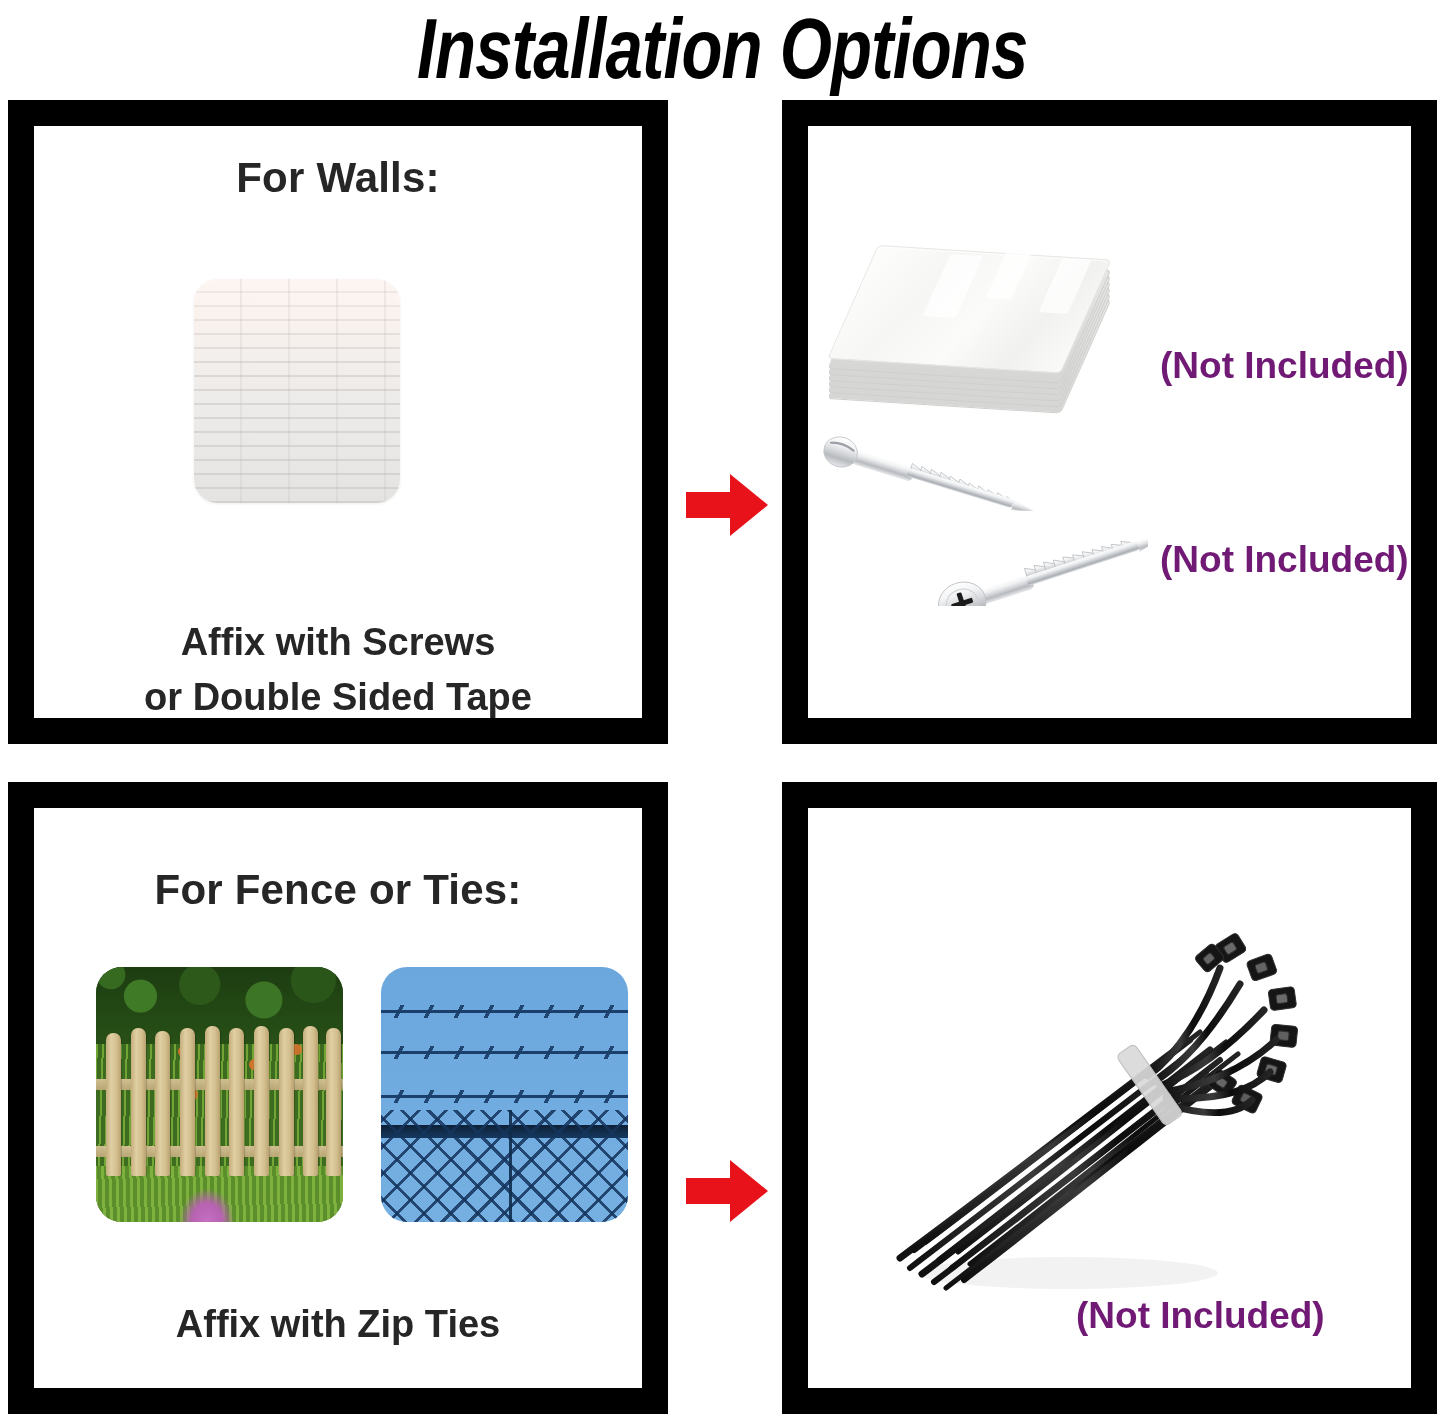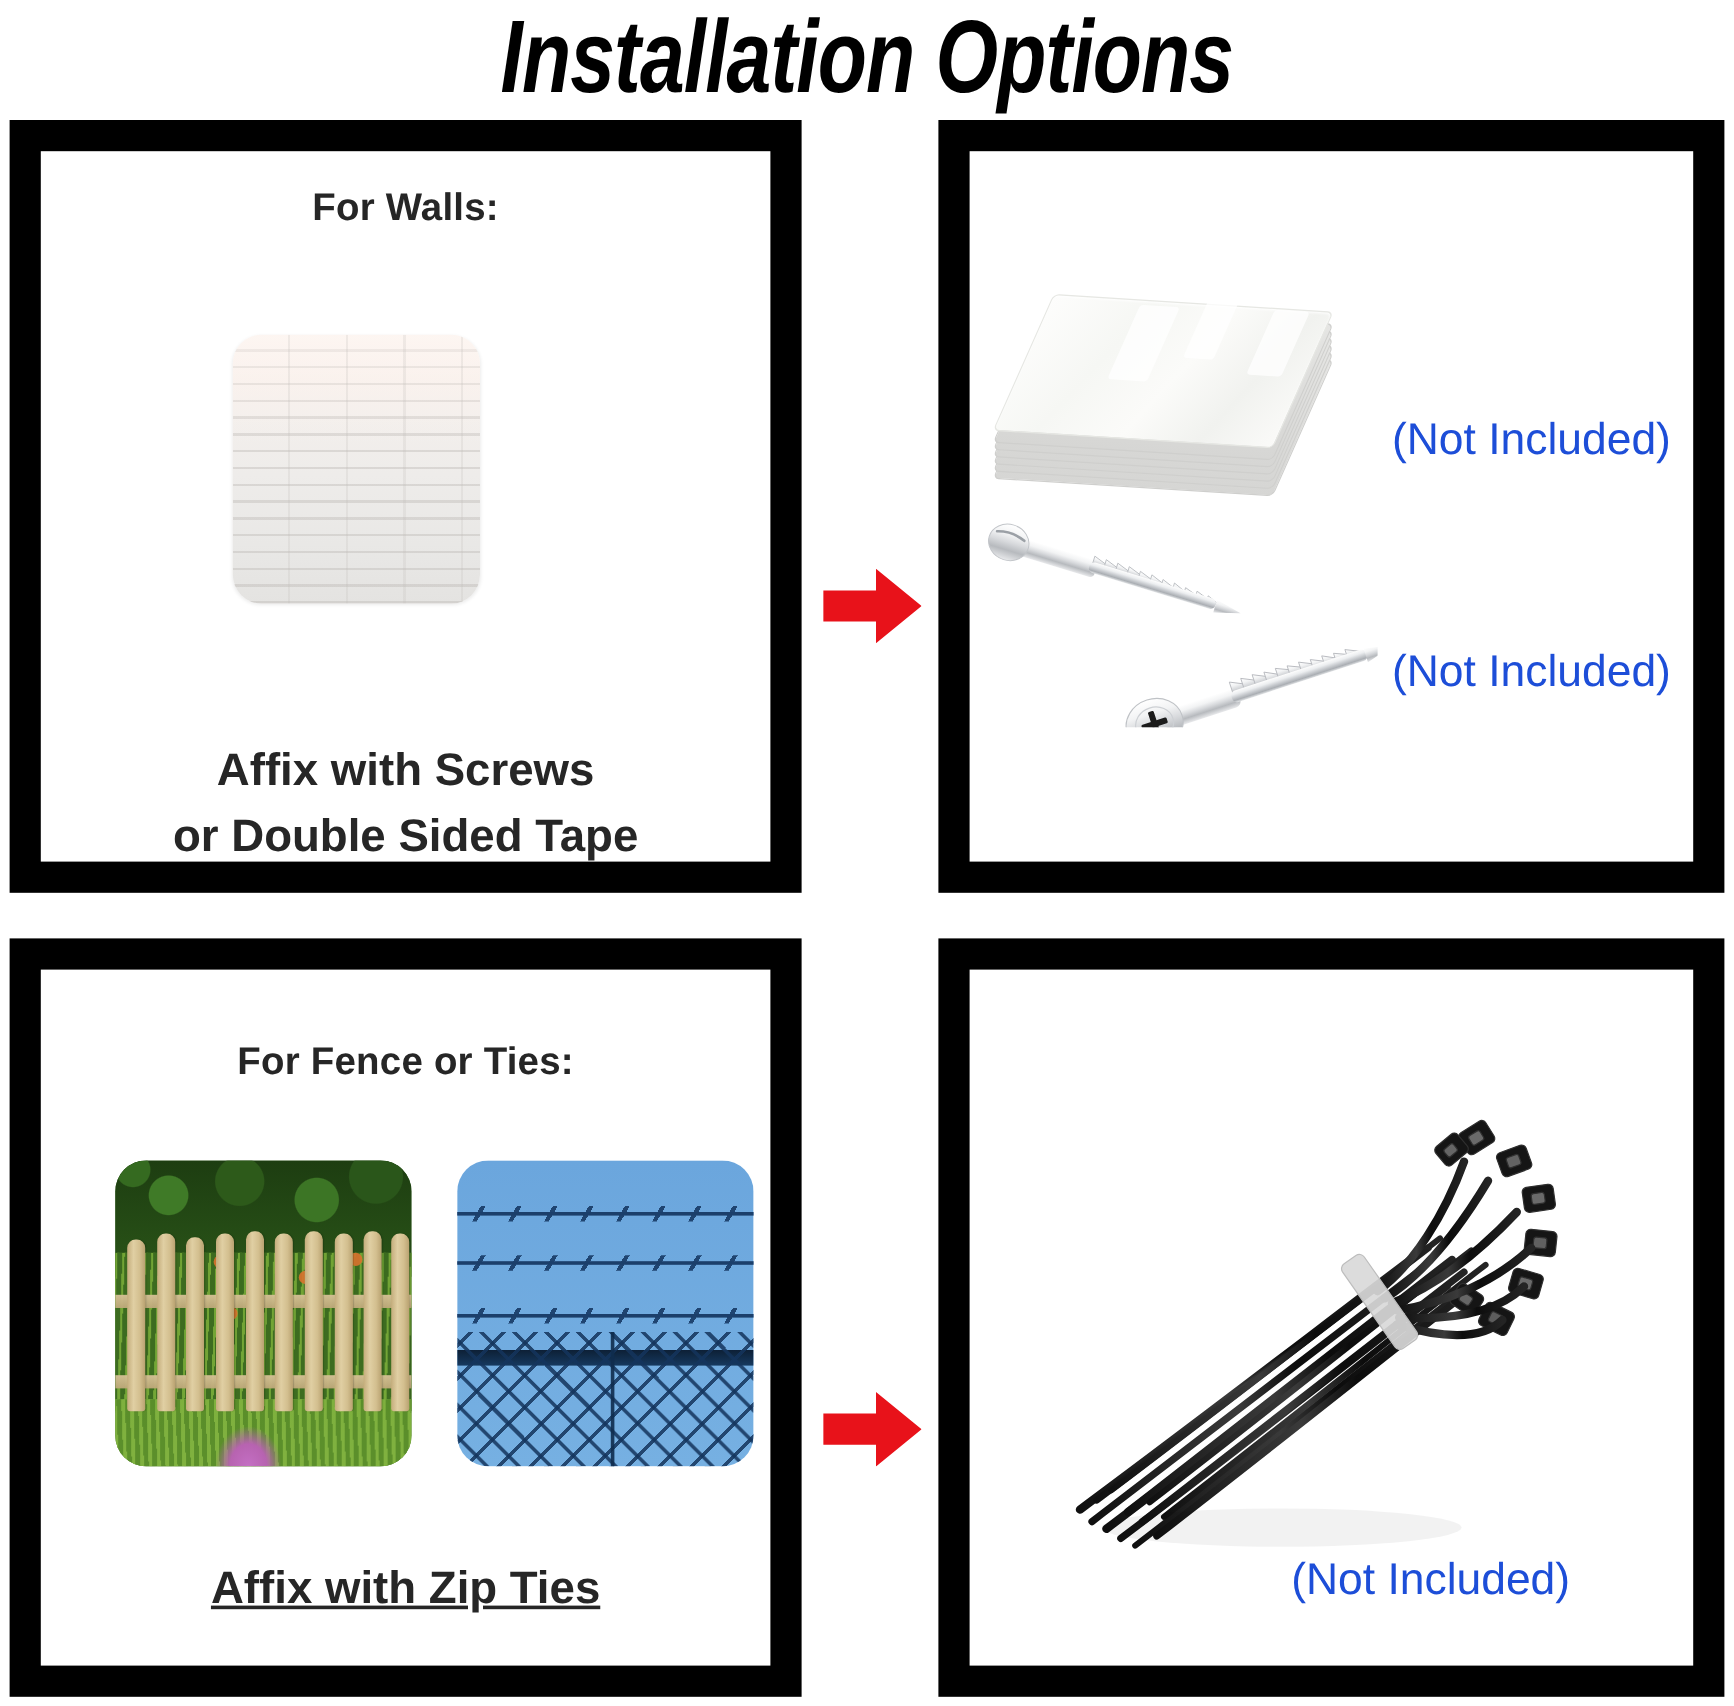--- a/index.html
+++ b/index.html
@@ -71,7 +71,7 @@
     left: 0;
     width: 100%;
     text-align: center;
-    font-size: 32px;
+    font-size: 42px;
     font-weight: bold;
     color: #262626;
     letter-spacing: 0.2px;

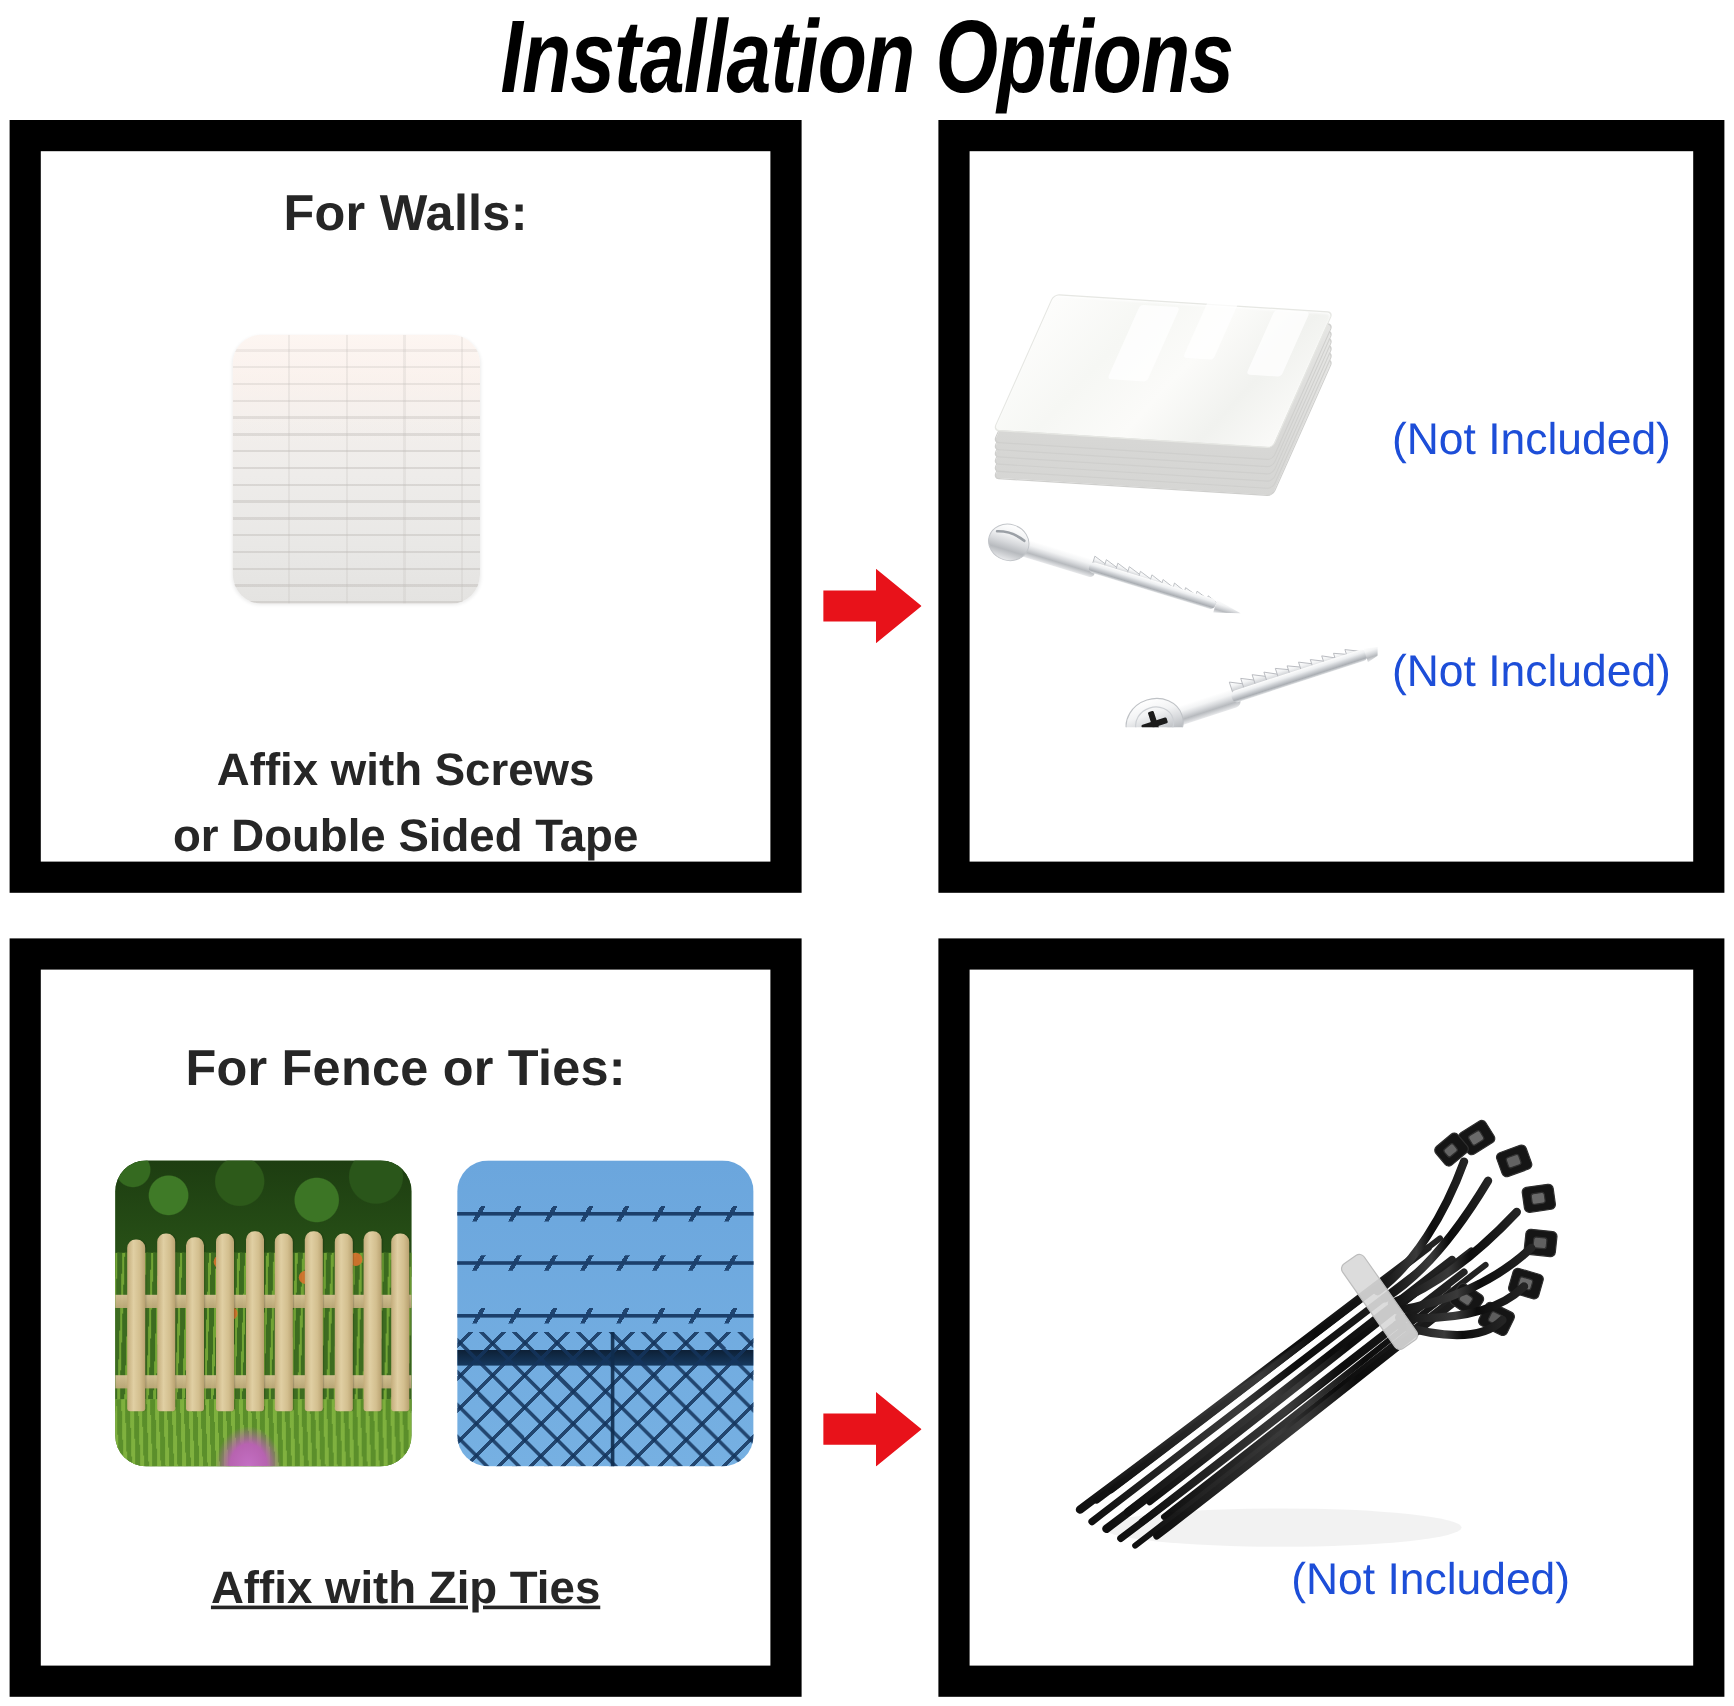--- a/index.html
+++ b/index.html
@@ -89,8 +89,8 @@
   .not-included {
     position: absolute;
     font-size: 37px;
-    font-weight: normal;
-    color: #1d4ed8;
+    font-weight: bold;
+    color: #701a75;
     white-space: nowrap;
   }
 

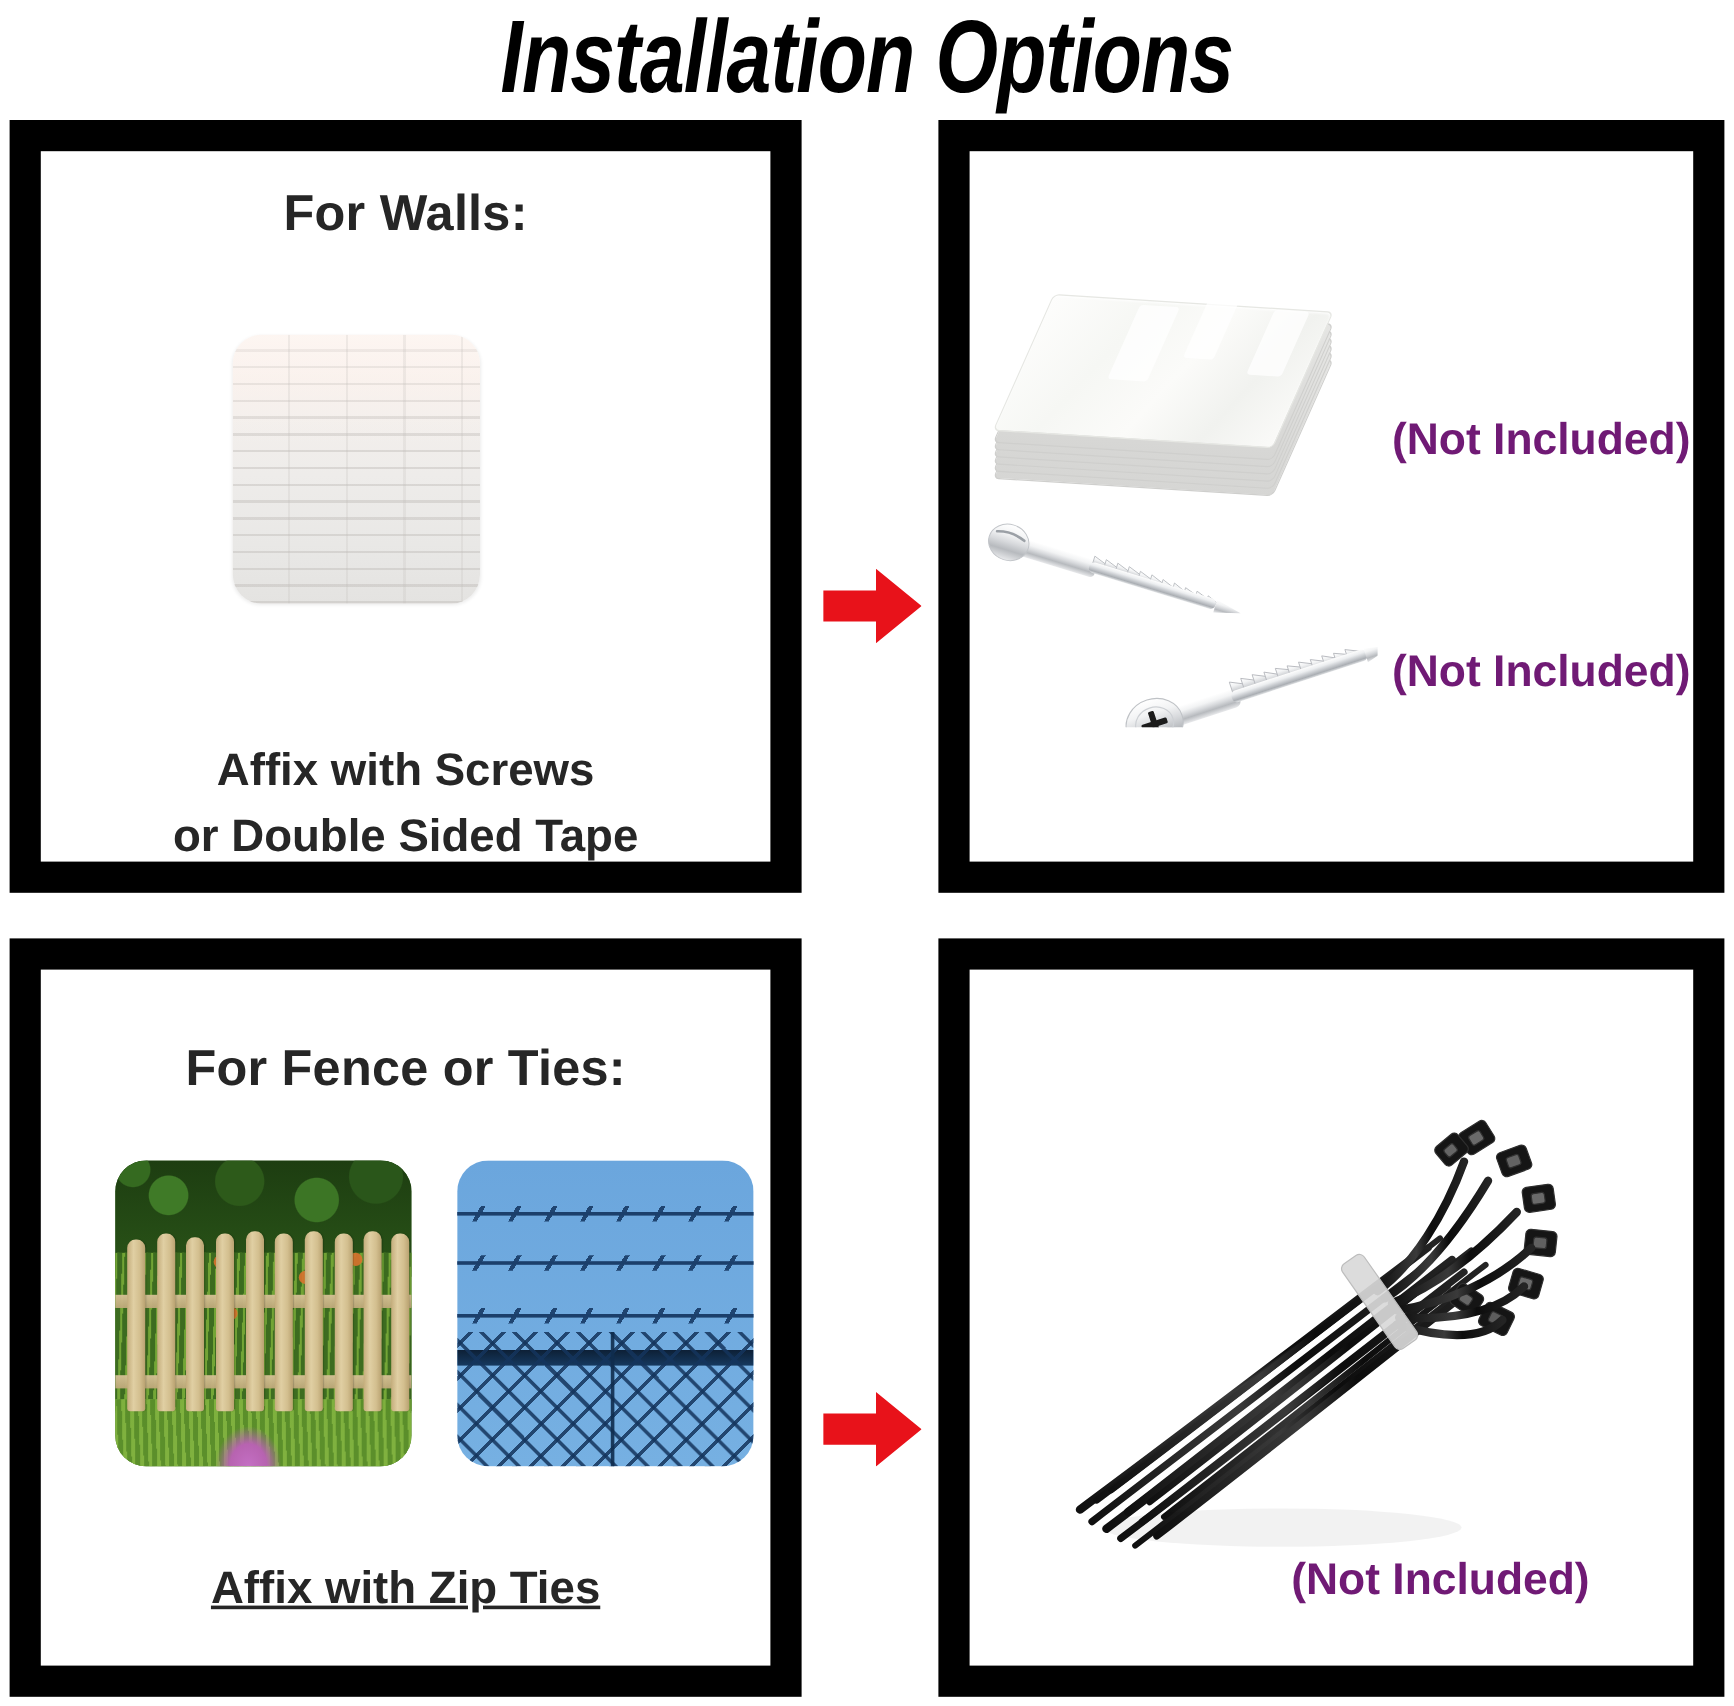--- a/index.html
+++ b/index.html
@@ -432,7 +432,7 @@
         <div class="chain-post"></div>
       </div>
 
-      <div class="panel-caption" style="top:490px;text-decoration:underline;">Affix with Zip Ties</div>
+      <div class="panel-caption" style="top:490px;">Affix with Zip Ties</div>
     </div>
   </div>
 

